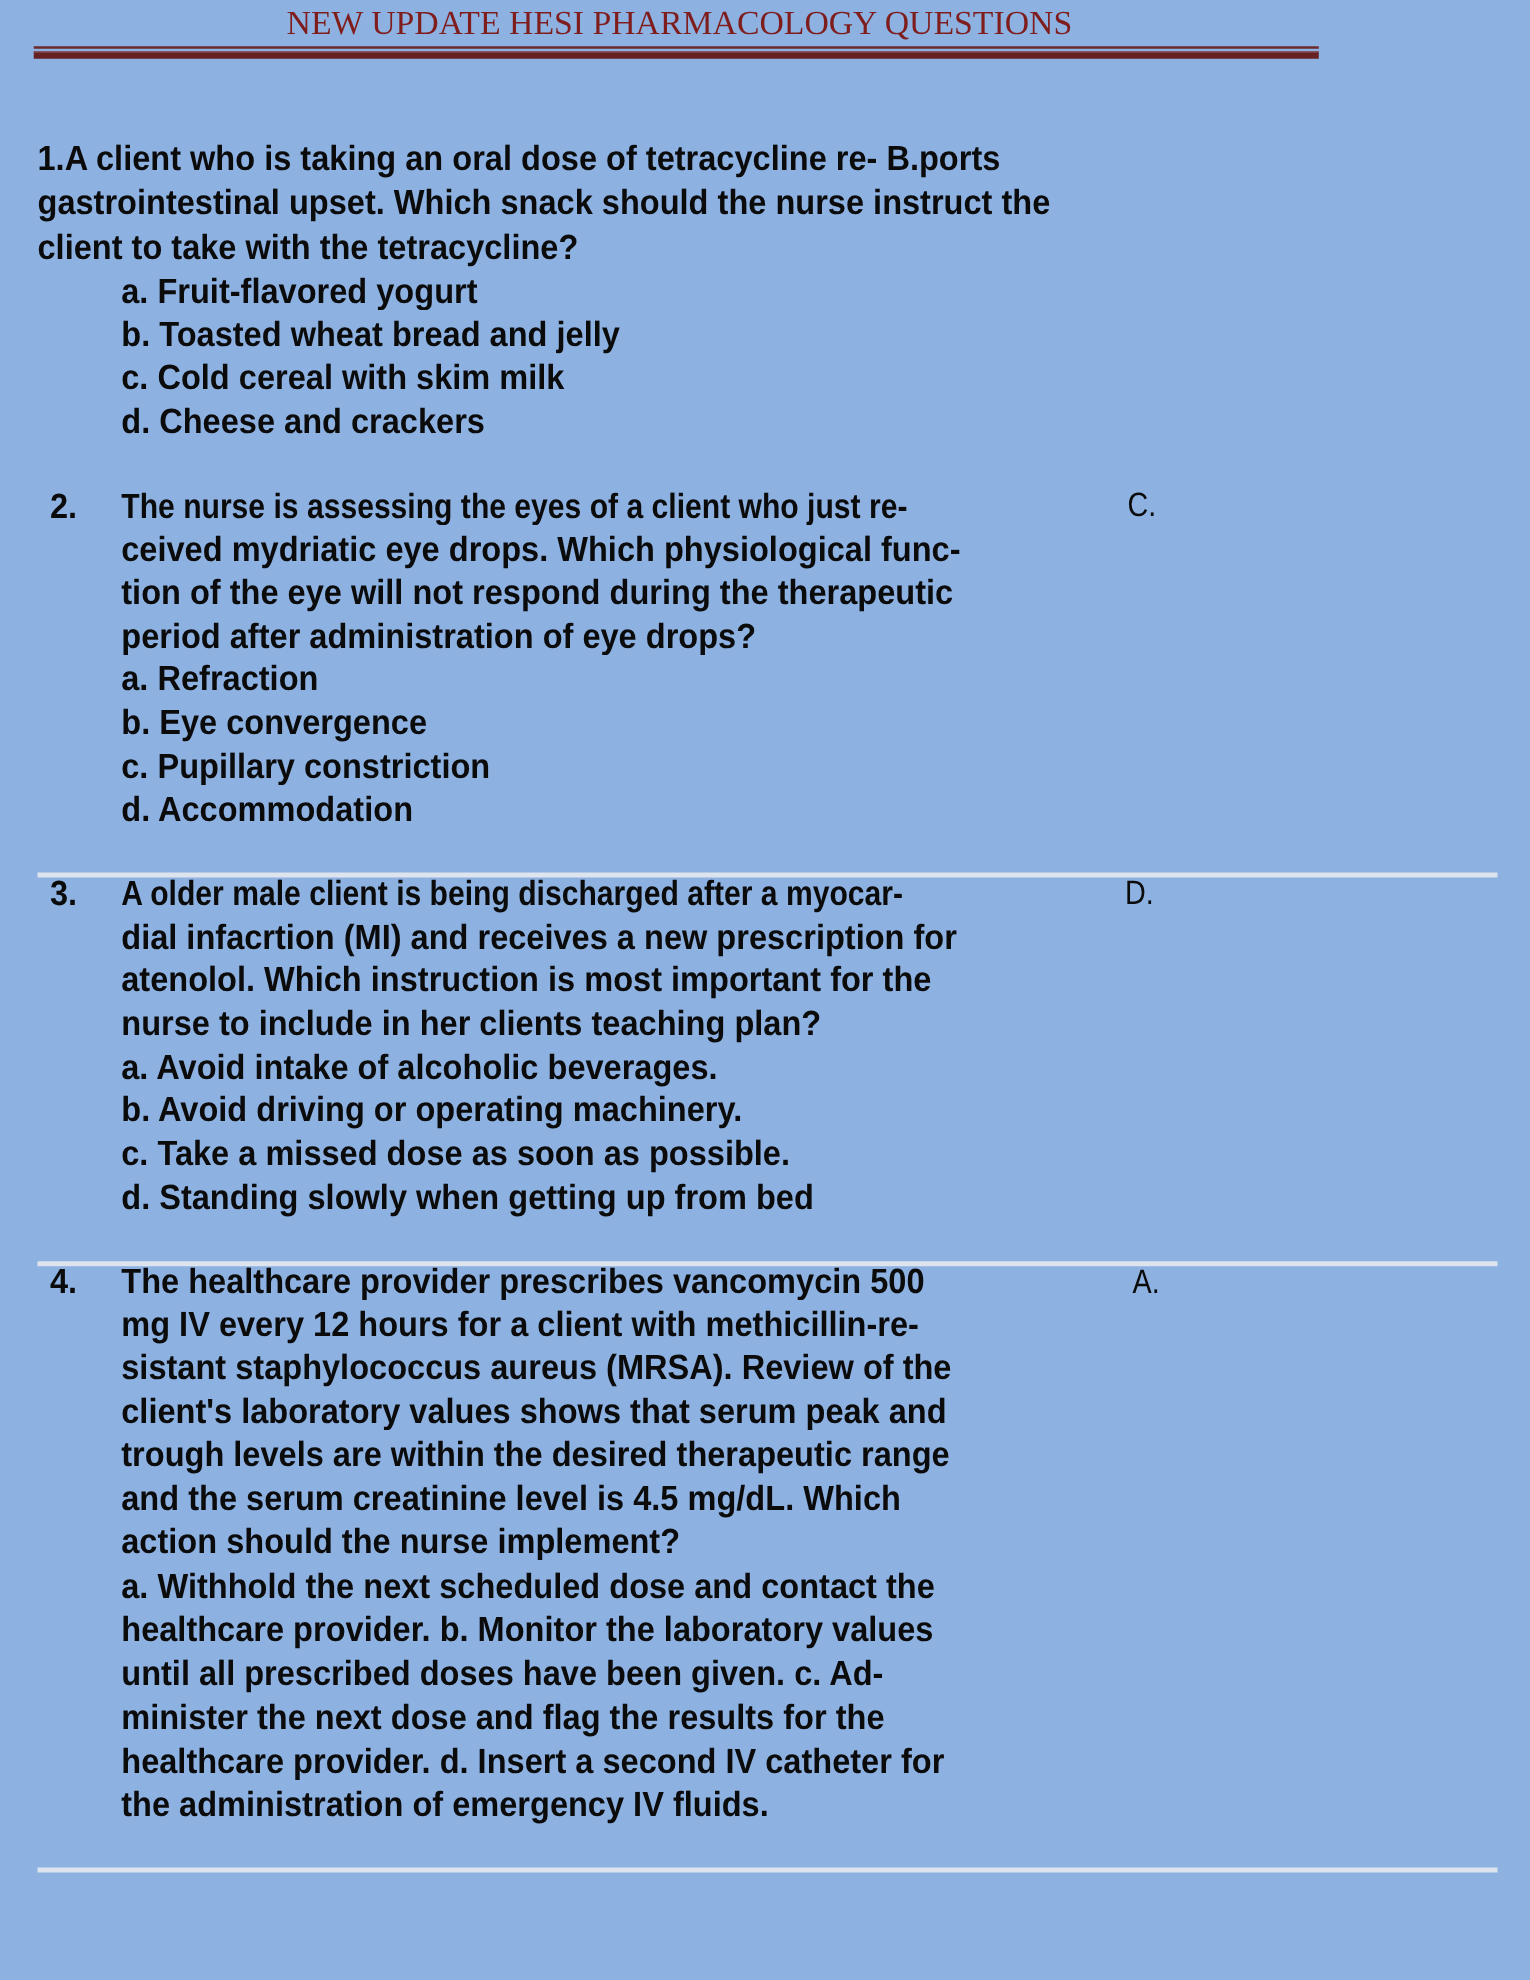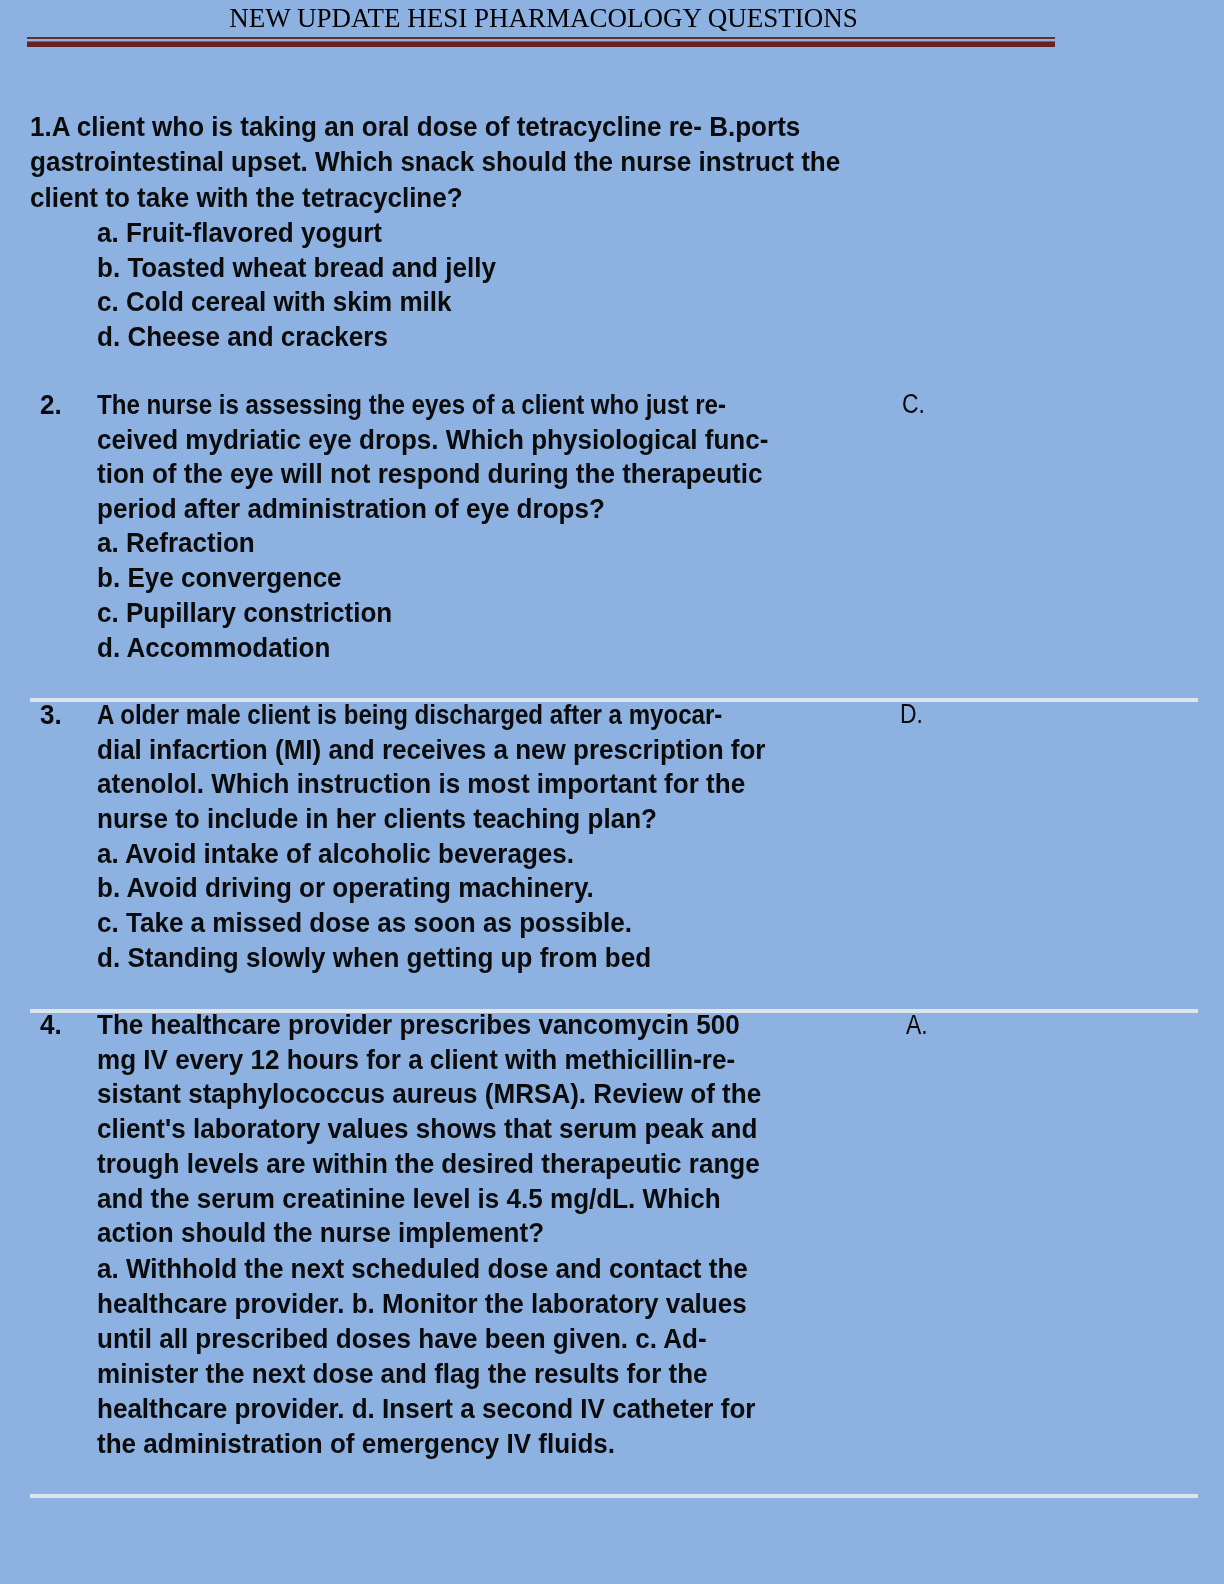--- a/index.html
+++ b/index.html
@@ -9,7 +9,7 @@
     }
     .title {
       position:absolute; left:0; top:3px; width:1087px; text-align:center;
-      font-family:"Liberation Serif", serif; font-size:27px; color:#000000;
+      font-family:"Liberation Serif", serif; font-size:27px; color:#7f1d1d;
       letter-spacing:0px; white-space:nowrap;
     }
     .title-rule { position:absolute; left:27px; width:1028px; }

